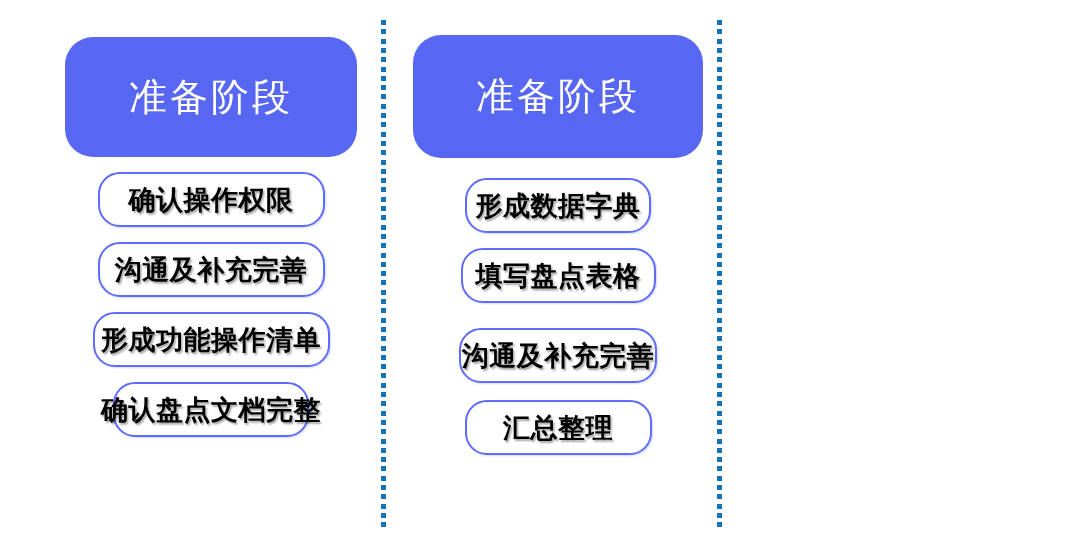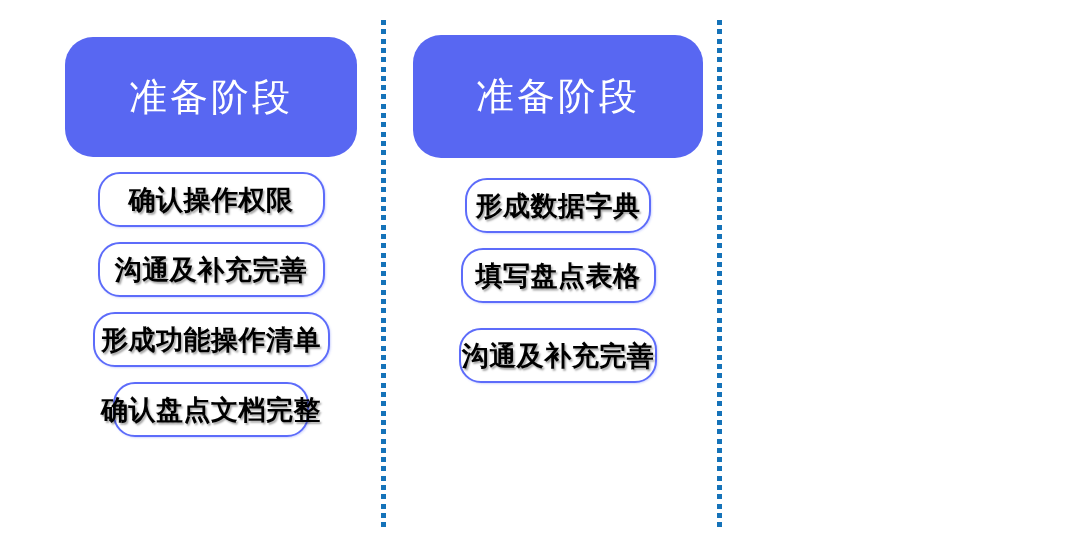--- a/index.html
+++ b/index.html
@@ -56,6 +56,7 @@
     <div class="item" style="width:186px;margin-top:20px">形成数据字典</div>
     <div class="item" style="width:195px;margin-top:15px">填写盘点表格</div>
     <div class="item" style="width:198px;margin-top:25px">沟通及补充完善</div>
+    <div class="item" style="width:187px;margin-top:17px">汇总整理</div>
   </div>
 
   <div class="divider" style="left:717px"></div>

